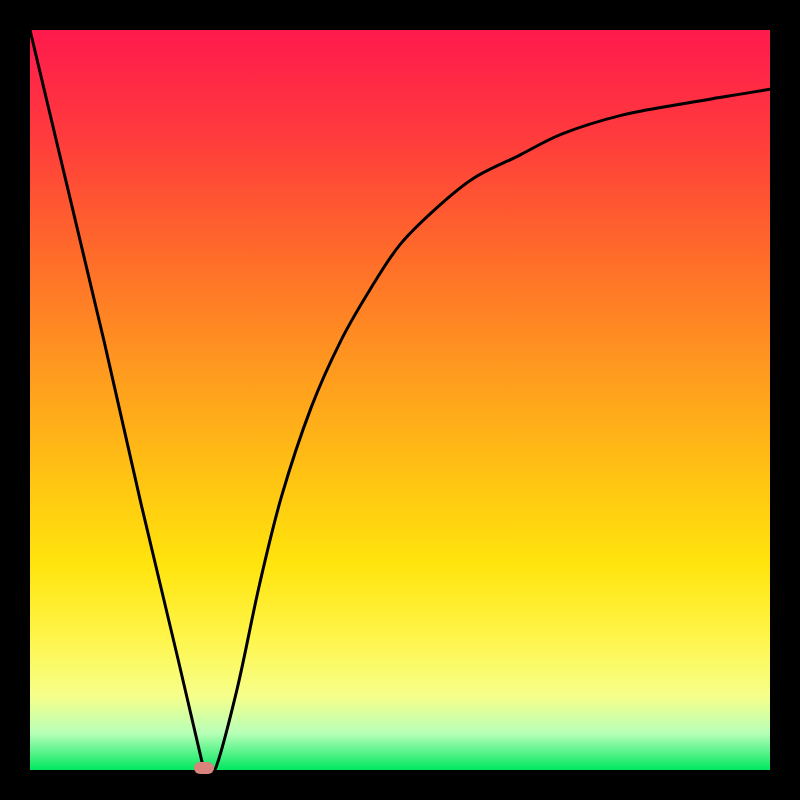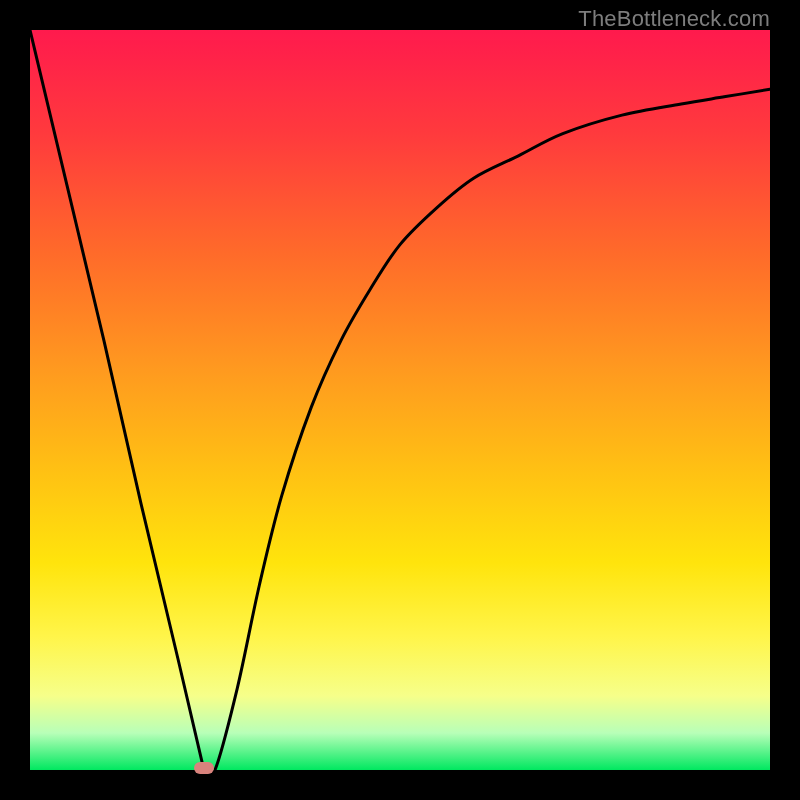--- a/index.html
+++ b/index.html
@@ -67,7 +67,6 @@
 
 <div class="frame">
 
-  <div class="watermark">TheBottleneck.com</div>
 
   <div class="plot-area">
 

